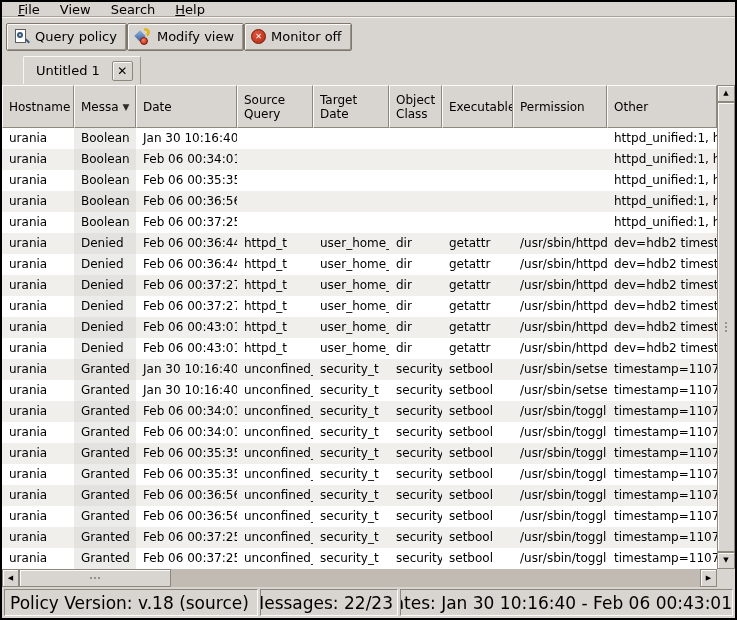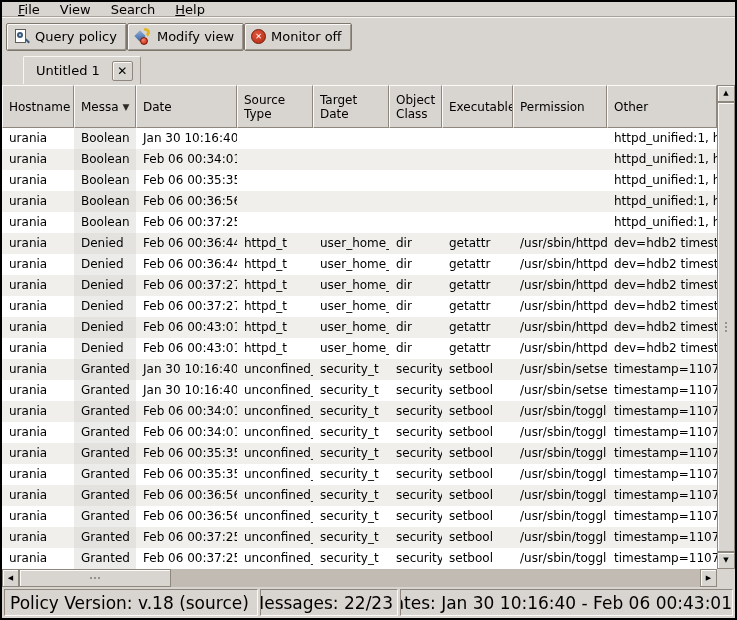--- a/index.html
+++ b/index.html
@@ -167,7 +167,7 @@
             <span>Date</span>
           </div>
         <div class="th">
-            <span>Source Type</span>
+            <span>Source Query</span>
           </div>
         <div class="th">
             <span>Target Date</span>

